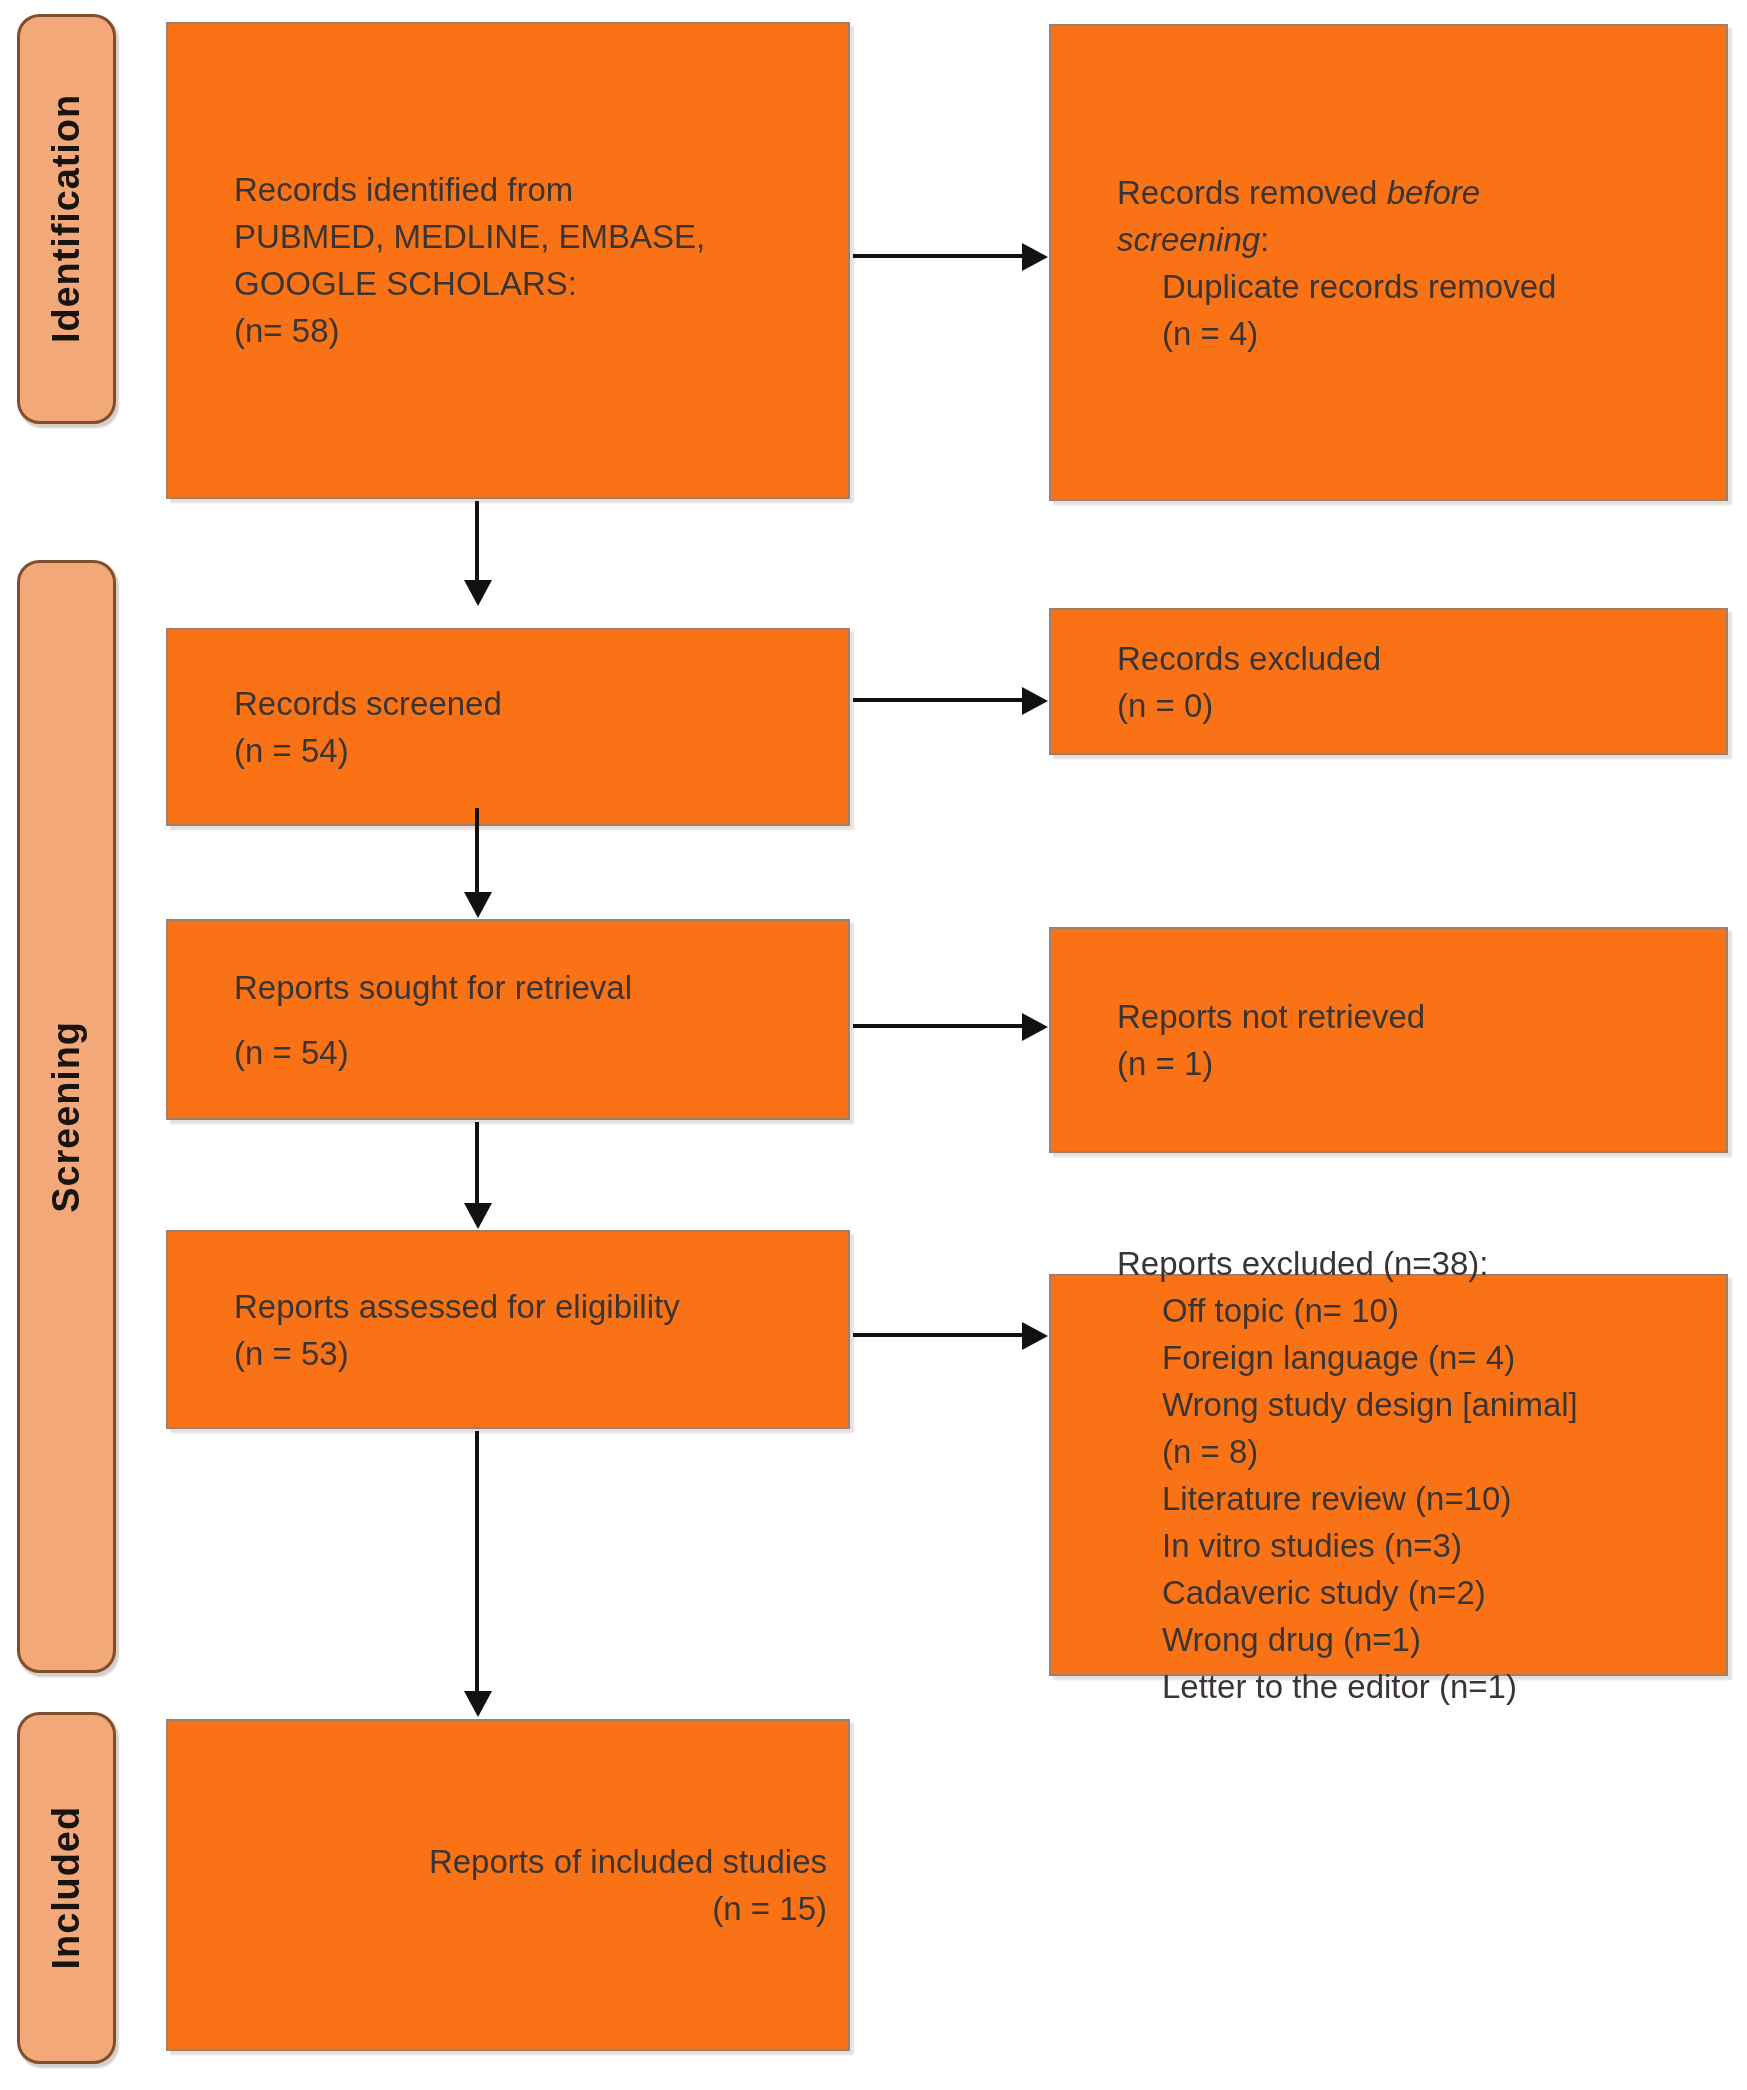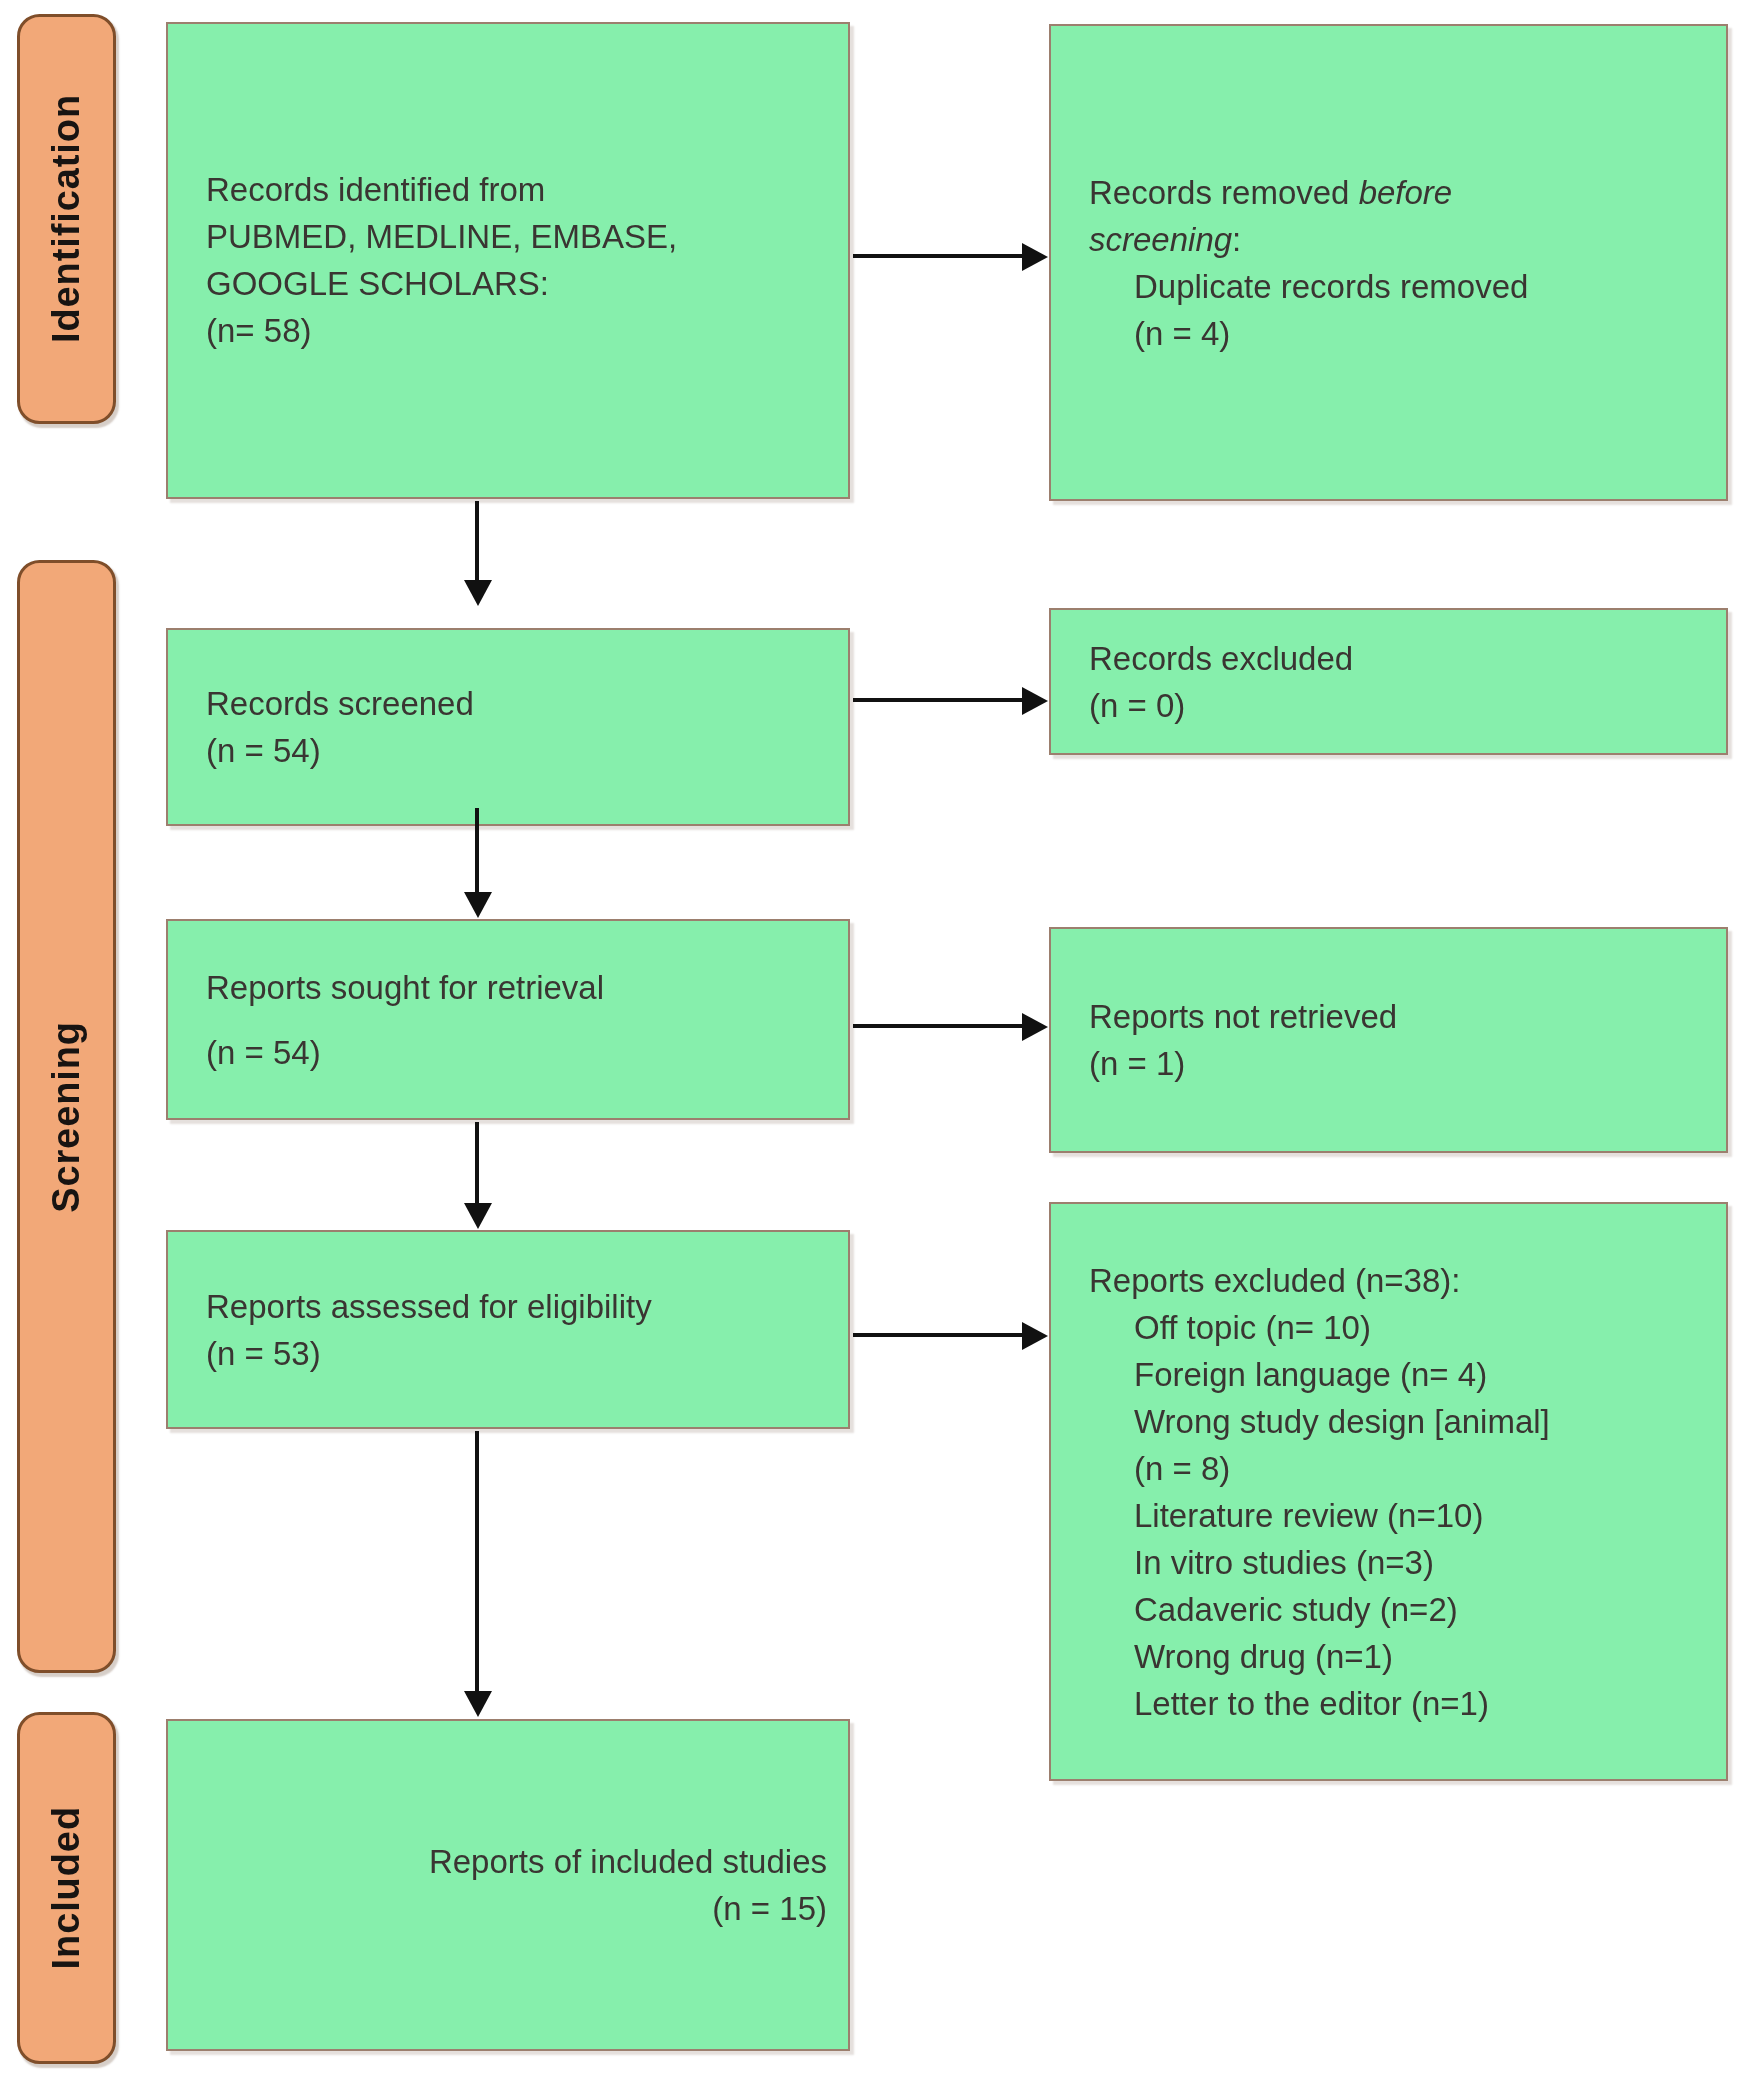--- a/index.html
+++ b/index.html
@@ -14,14 +14,14 @@
   
   .box {
     position: absolute;
-    background: #86efac;
+    background: #f97316;
     border: 2.6px solid #9c7f6e;
     box-sizing: border-box;
     box-shadow: 3.5px 3.5px 1.7px rgba(110, 85, 65, 0.18);
     display: flex;
     flex-direction: column;
     justify-content: center;
-    padding-left: 38px;
+    padding-left: 66px;
     padding-right: 21px;
     font-size: 33px;
     line-height: 47px;

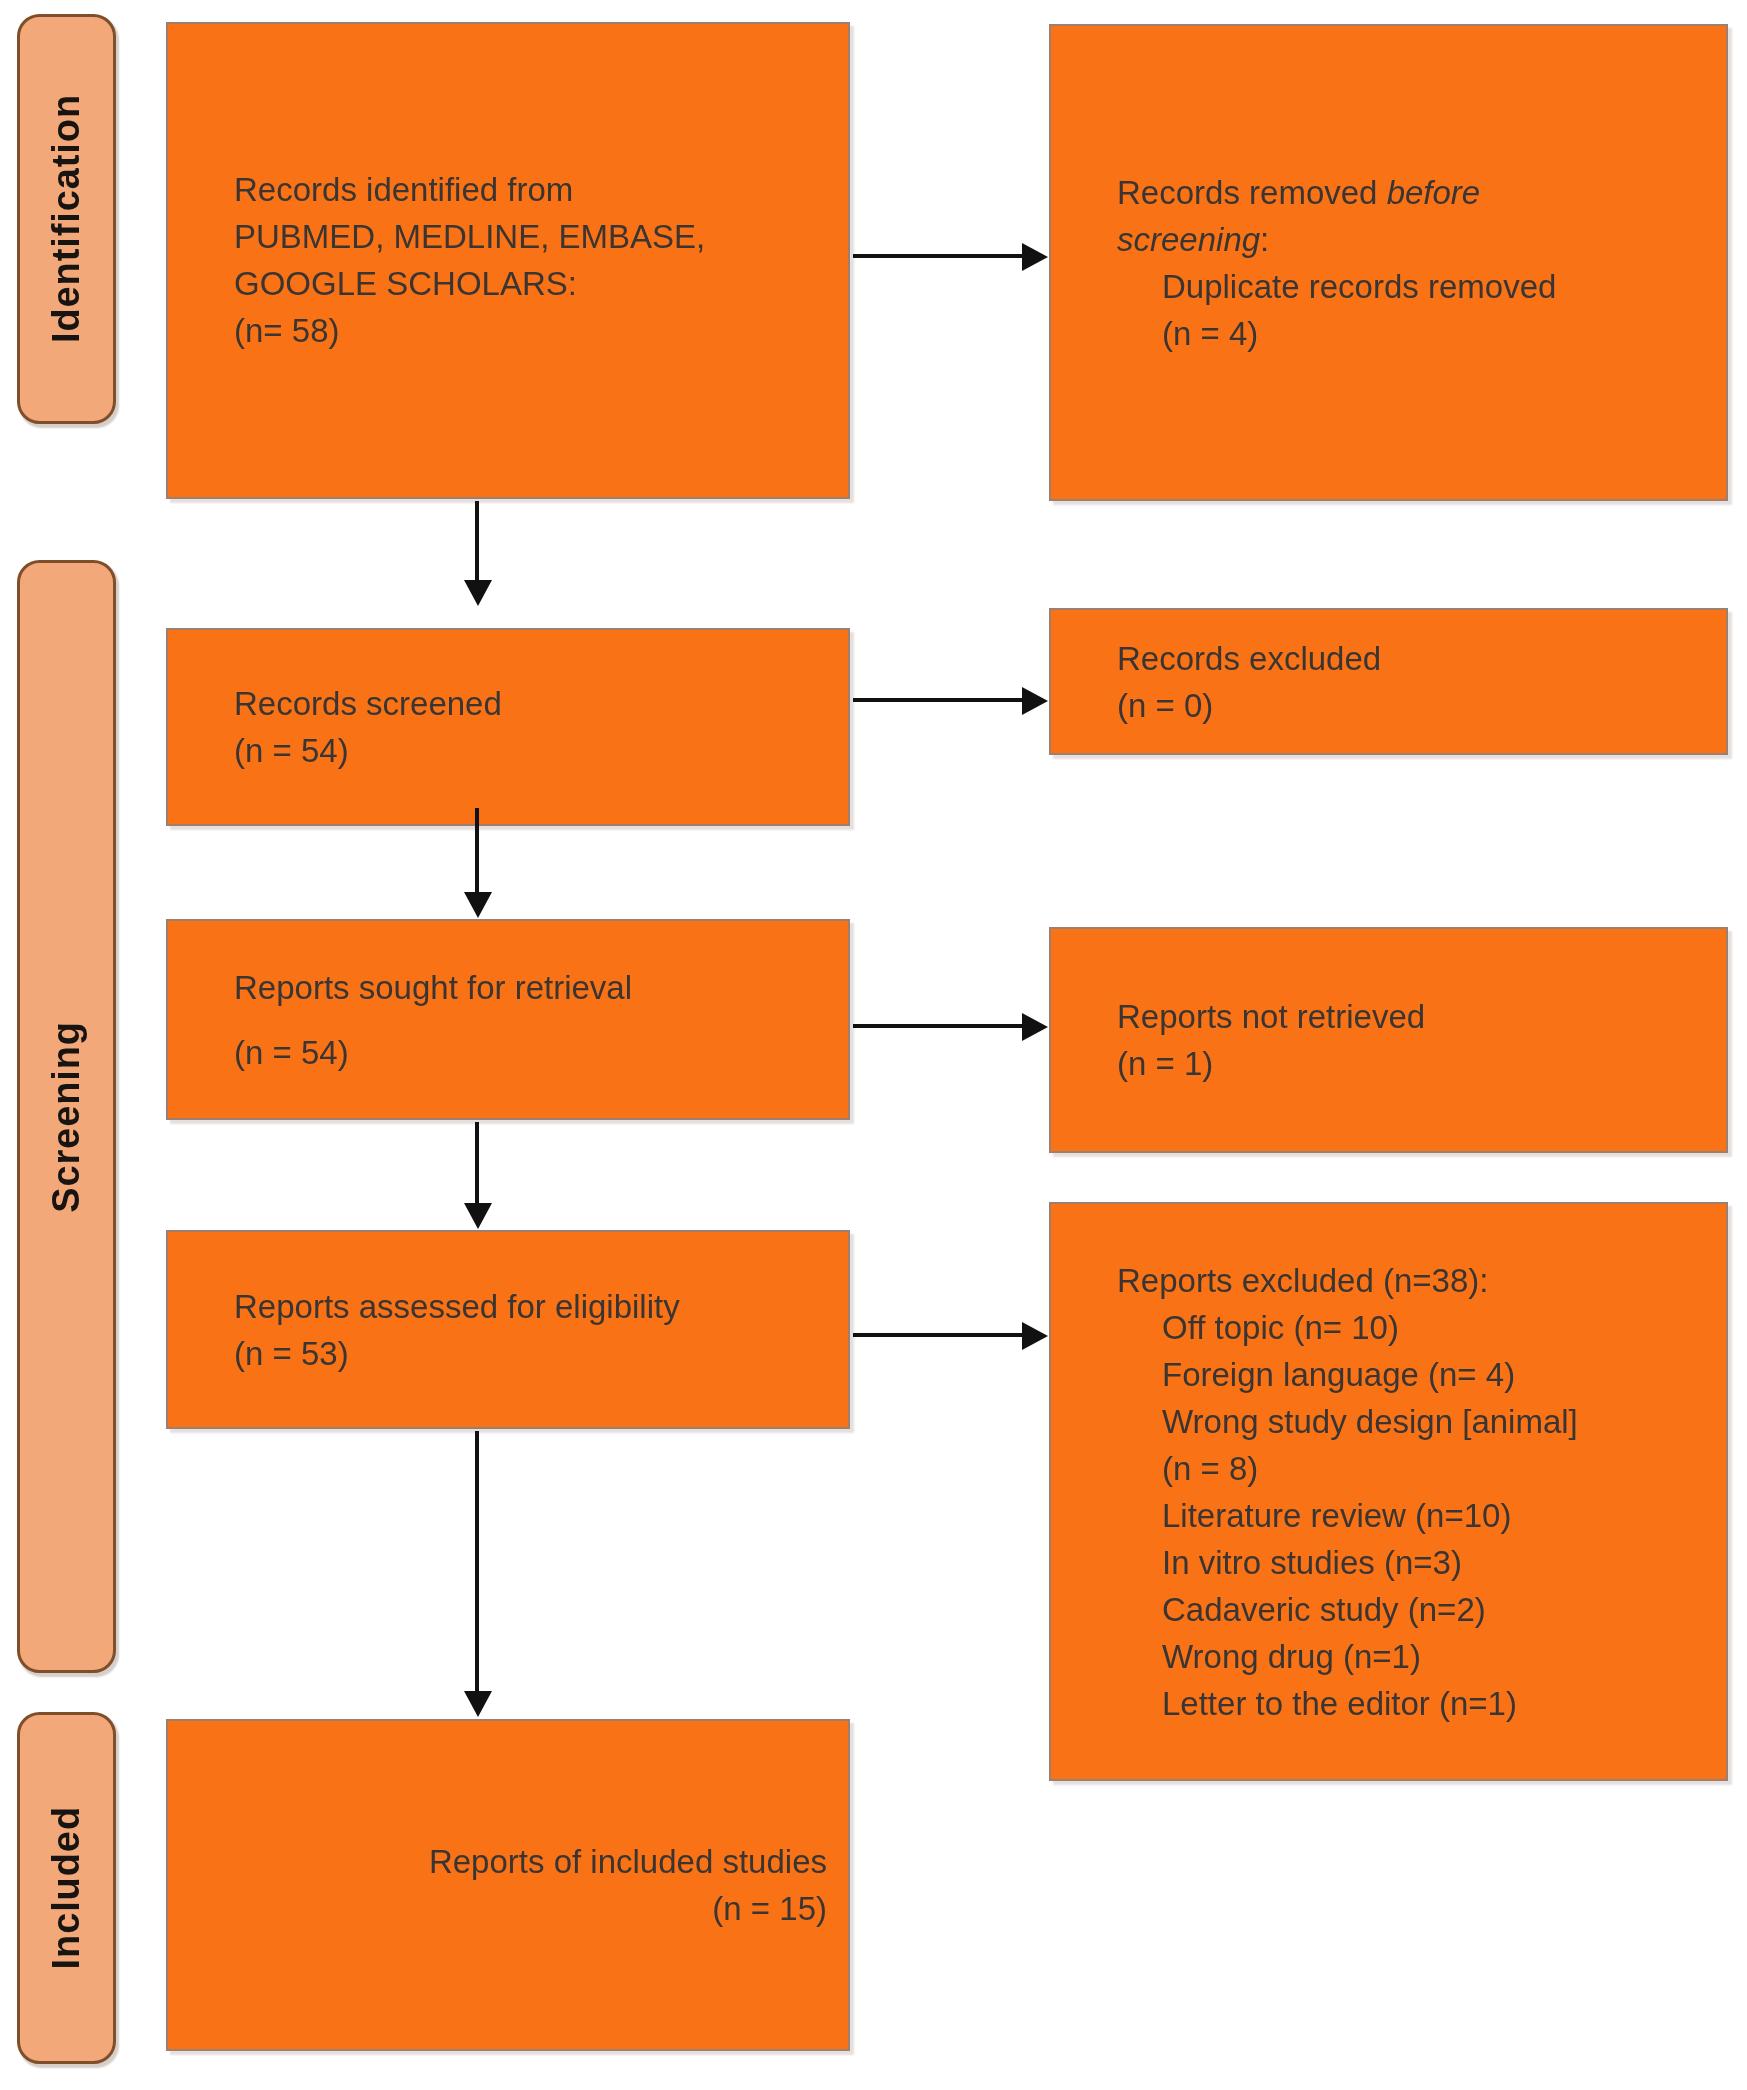--- a/index.html
+++ b/index.html
@@ -138,7 +138,7 @@
     <div class="line">(n = 1)</div>
   </div>
 
-  <div class="box" style="left:1049px; top:1202px; width:679px; height:579px;">
+  <div class="box" style="left:1049px; top:1274px; width:679px; height:402px;">
     <div class="line">Reports excluded (n=38):</div>
     <div class="line indent">Off topic (n= 10)</div>
     <div class="line indent">Foreign language (n= 4)</div>

